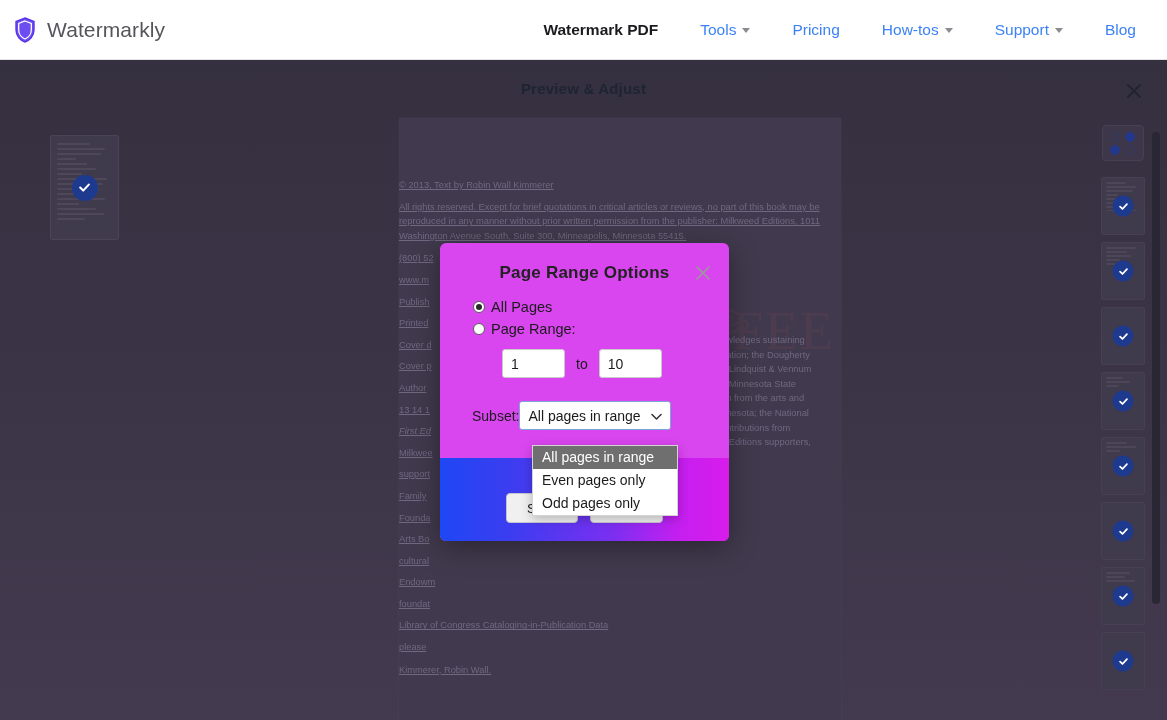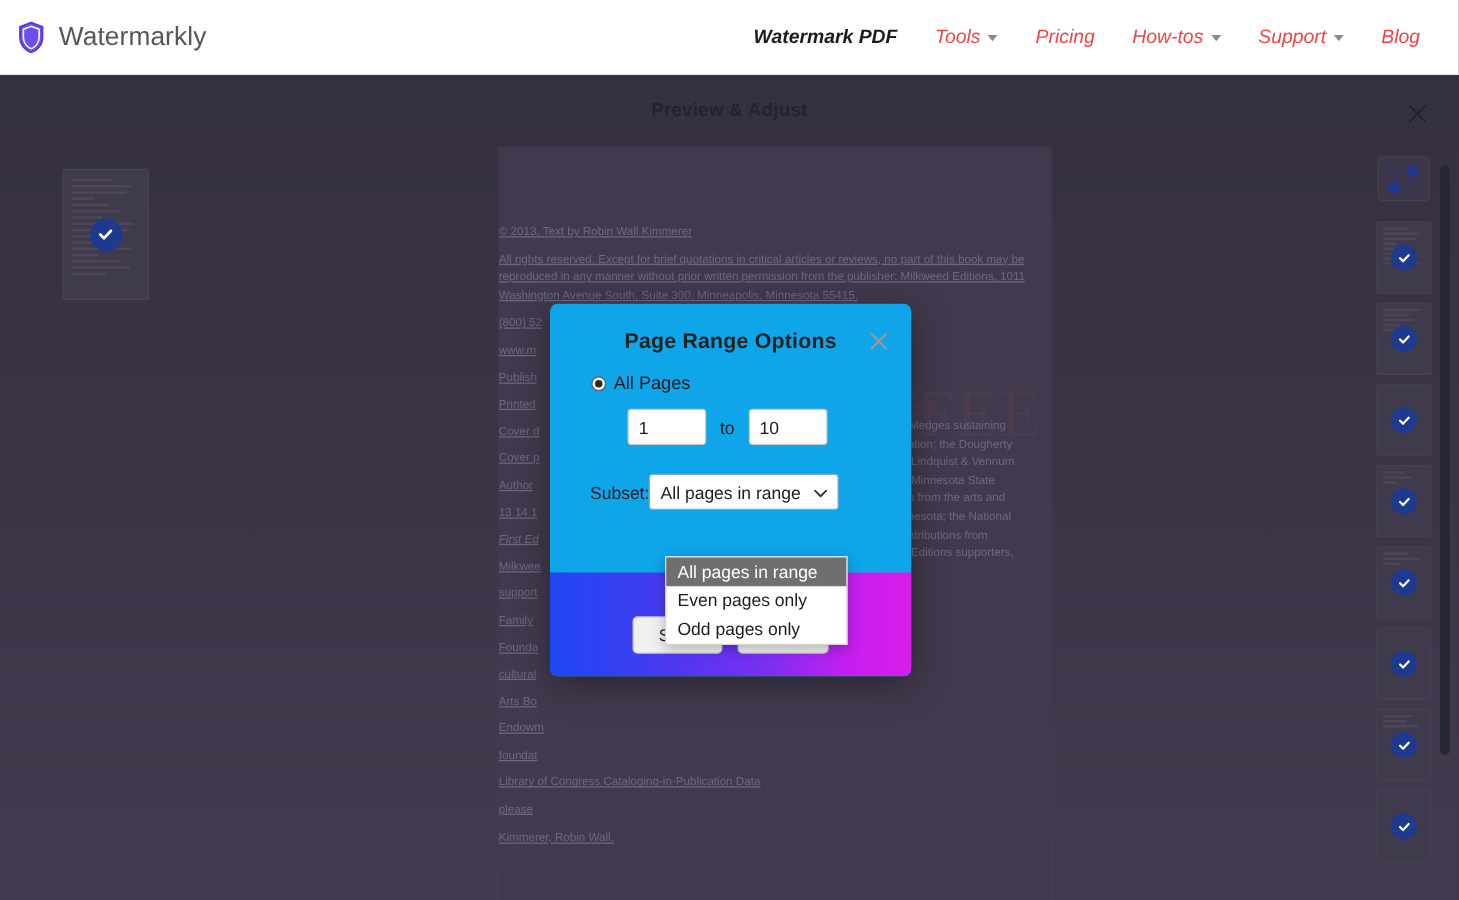--- a/index.html
+++ b/index.html
@@ -26,9 +26,8 @@
   }
   .nav-links {
     margin-left: auto; margin-right: 16px;
-    display: flex; align-items: center; gap: 0px;
+    display: flex; align-items: center; gap: 12px;
     font-size: 15.5px;
-    font-style: italic;
   }
   .nav-link {
     color: #ef4444; padding: 6px 15px; white-space: nowrap;

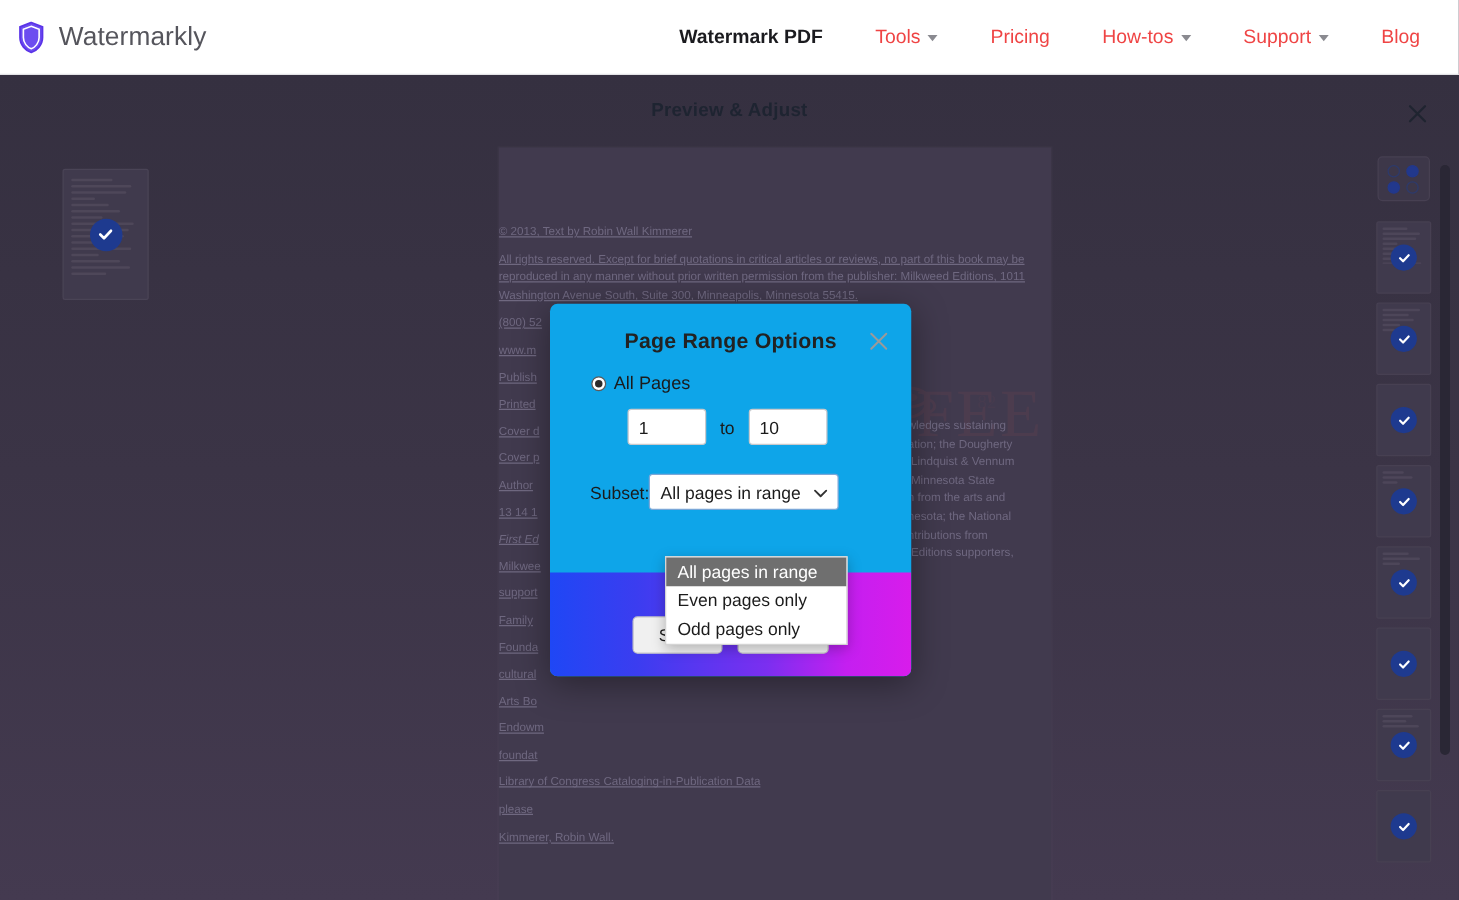--- a/index.html
+++ b/index.html
@@ -30,7 +30,7 @@
     font-size: 15.5px;
   }
   .nav-link {
-    color: #ef4444; padding: 6px 15px; white-space: nowrap;
+    color: #3b82f6; padding: 6px 15px; white-space: nowrap;
     display: flex; align-items: center; gap: 6px; cursor: pointer;
   }
   .nav-link.active { color: #1b1b1f; font-weight: bold; }

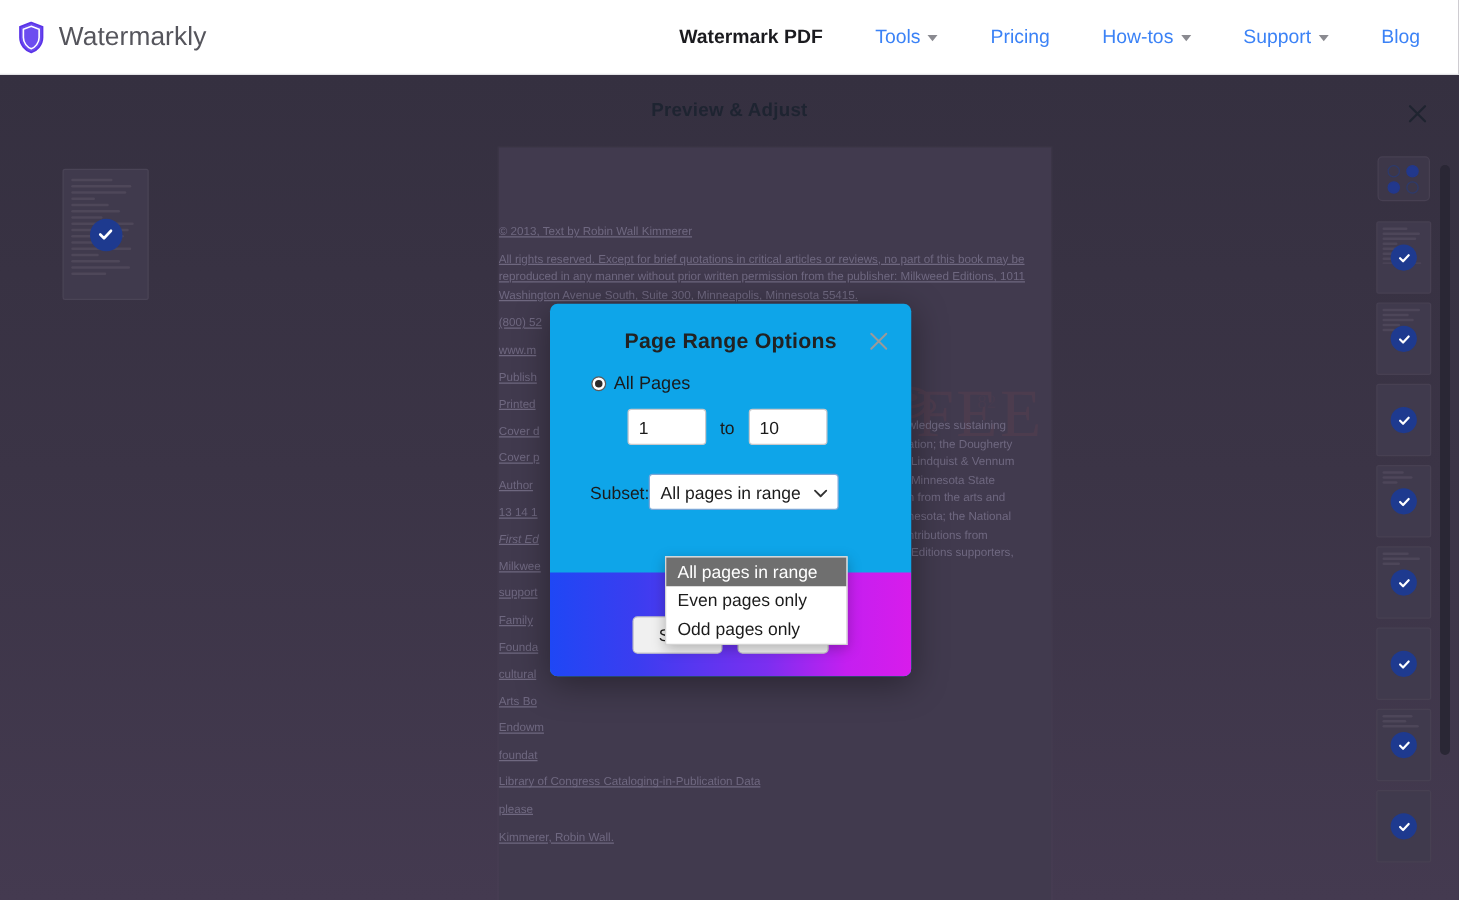--- a/index.html
+++ b/index.html
@@ -155,7 +155,7 @@
   .modal {
     position: absolute; left: 440px; top: 243px;
     width: 289px; height: 298px;
-    background: #0ea5e9;
+    background: #d946ef;
     border-radius: 6px;
     box-shadow: 0 6px 28px rgba(0,0,0,.38);
     z-index: 60;

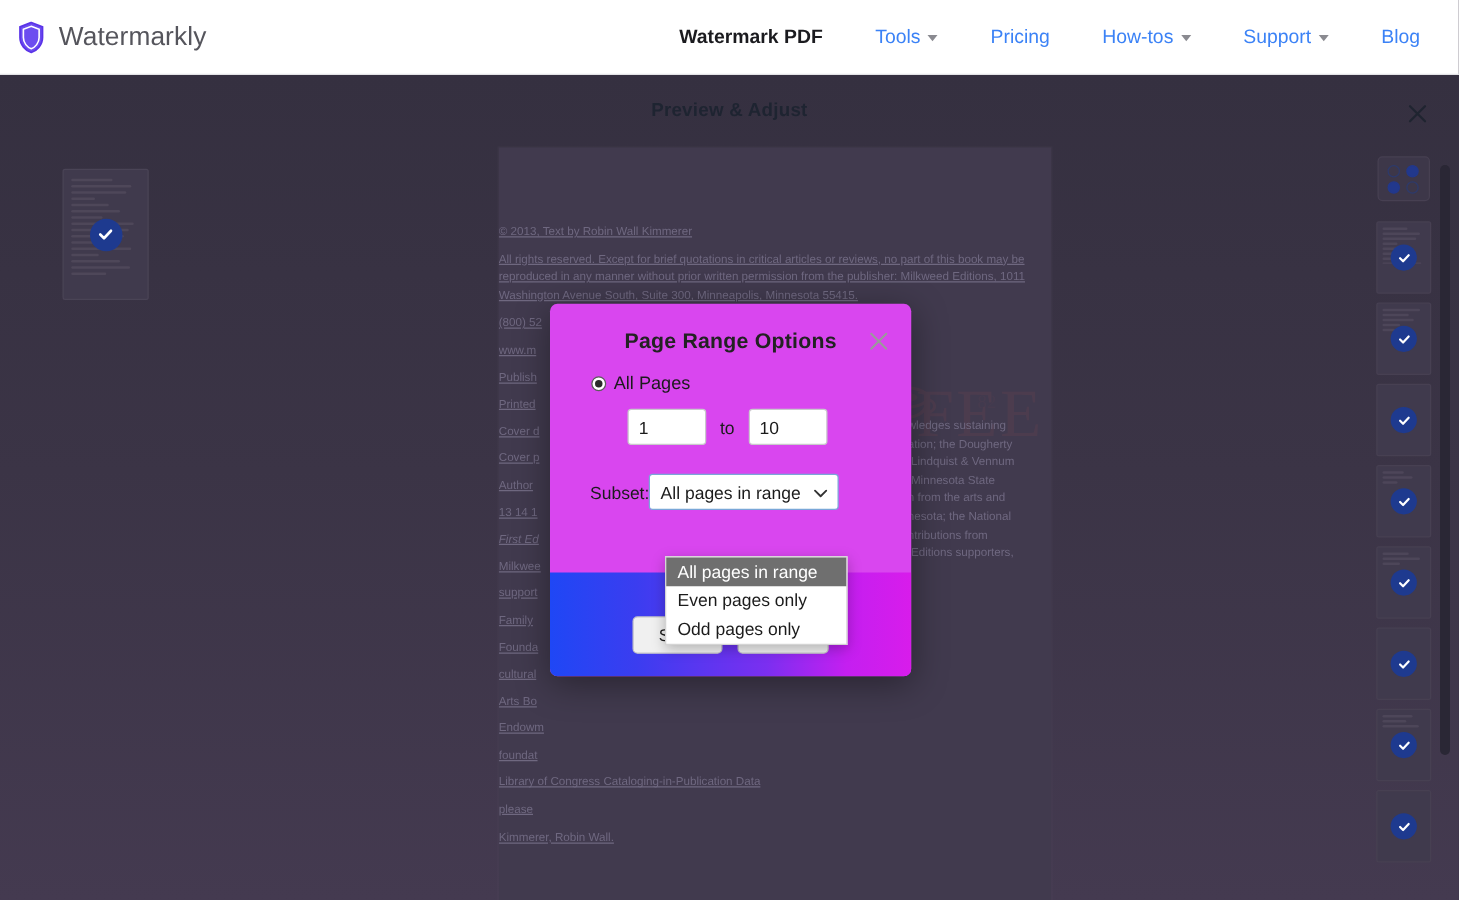--- a/index.html
+++ b/index.html
@@ -492,6 +492,10 @@
       <span class="radio checked"></span>
       <span>All Pages</span>
     </div>
+    <div class="radio-row">
+      <span class="radio"></span>
+      <span>Page Range:</span>
+    </div>
 
     <div class="range-row">
       <input class="range-input" value="1" style="">

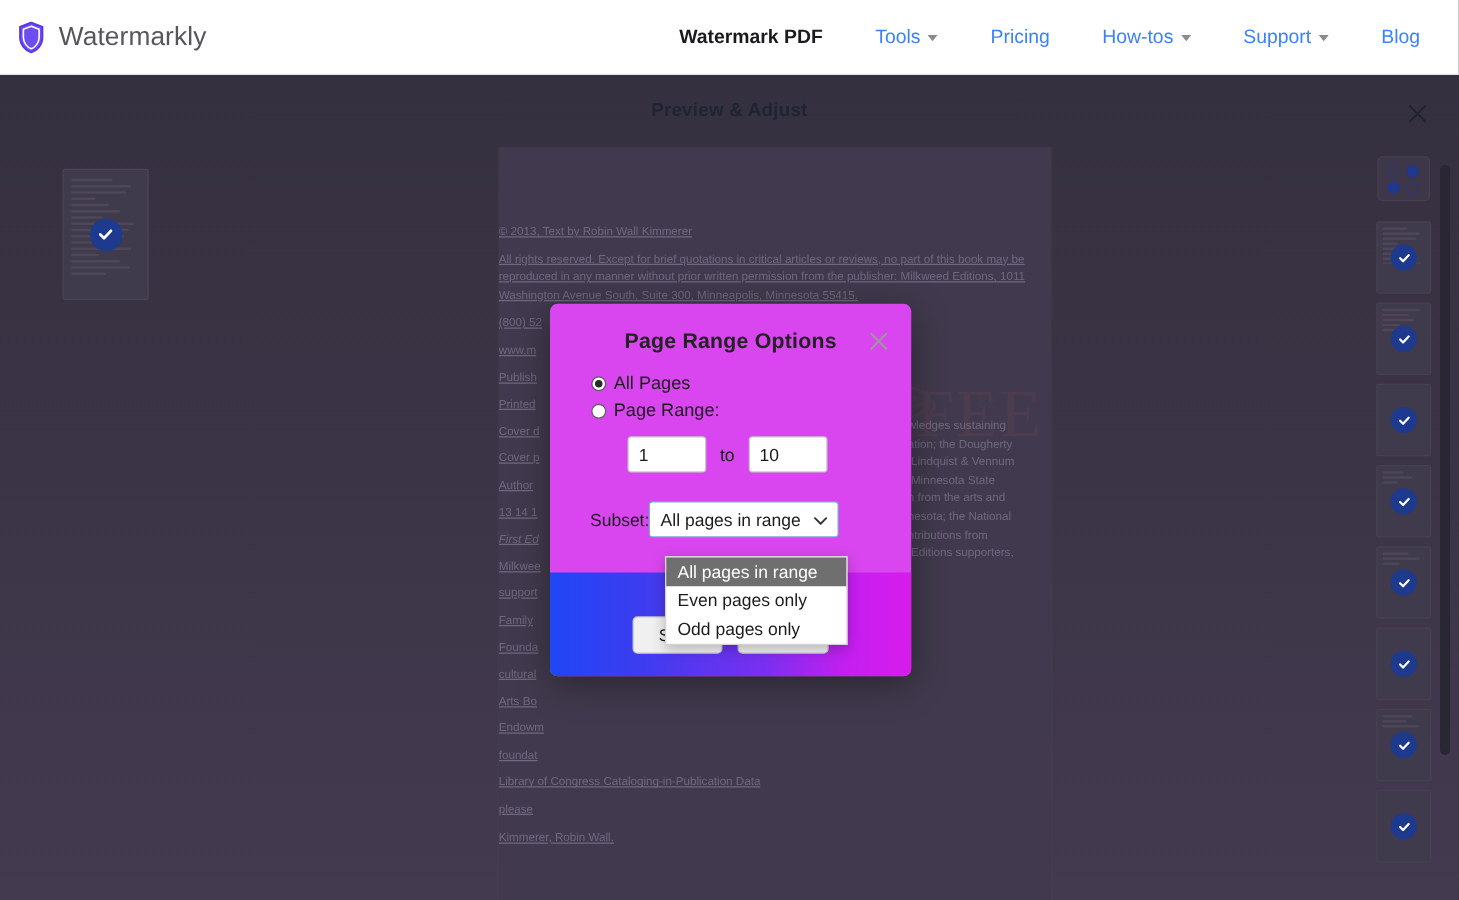--- a/index.html
+++ b/index.html
@@ -342,8 +342,8 @@
       <div class="doc-p tight">support</div>
       <div class="doc-p tight">Family</div>
       <div class="doc-p tight">Founda</div>
+      <div class="doc-p tight">Arts Bo</div>
       <div class="doc-p tight">cultural</div>
-      <div class="doc-p tight">Arts Bo</div>
       <div class="doc-p tight">Endowm</div>
       <div class="doc-p tight">foundat</div>
       <div class="doc-p tight">Library of Congress Cataloging-in-Publication Data</div>

